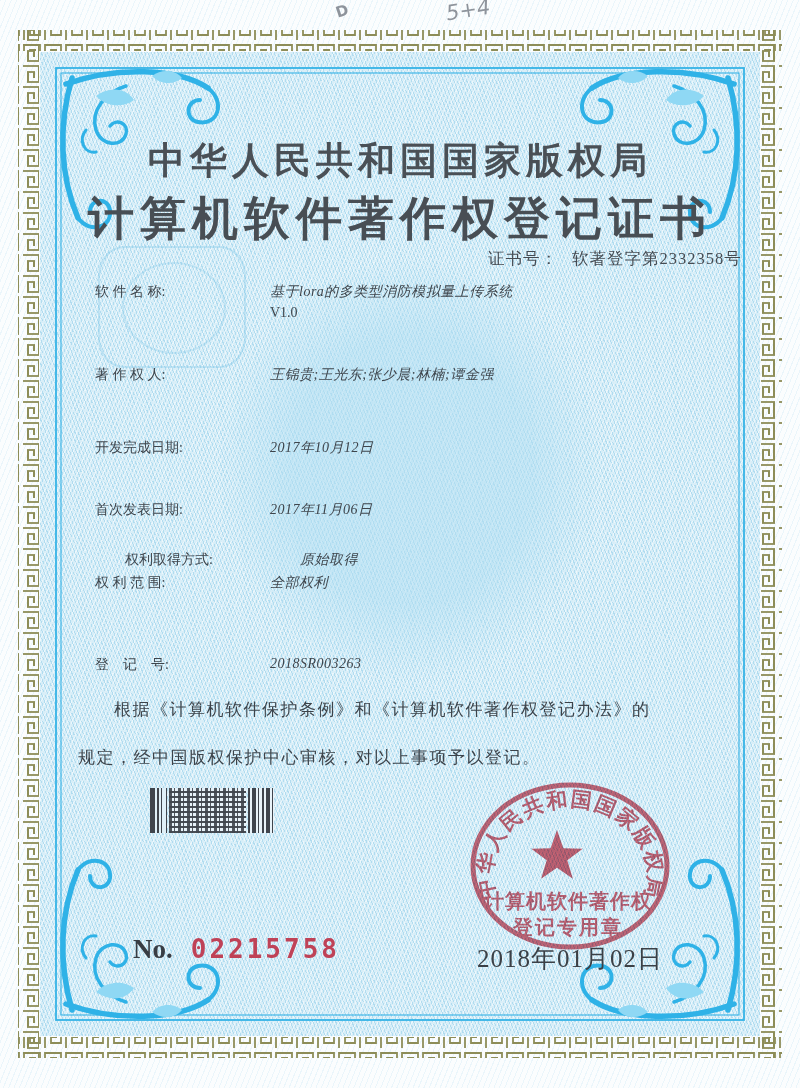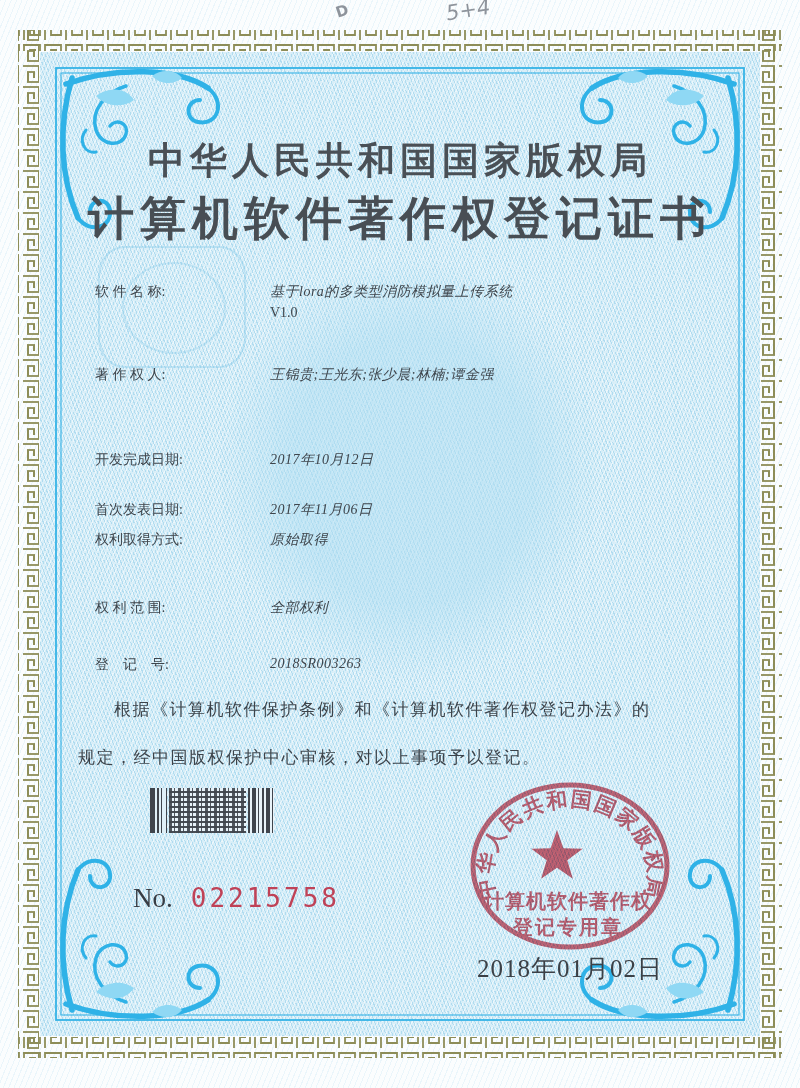--- a/index.html
+++ b/index.html
@@ -149,6 +149,9 @@
 
   <div class="authority">中华人民共和国国家版权局</div>
   <div class="cert-title">计算机软件著作权登记证书</div>
+  <div class="cert-no">
+    <span class="lbl">证书号：</span><span>软著登字第2332358号</span>
+  </div>
 
   <div class="field-row row-name">
     <span class="flabel">软 件 名 称:</span>

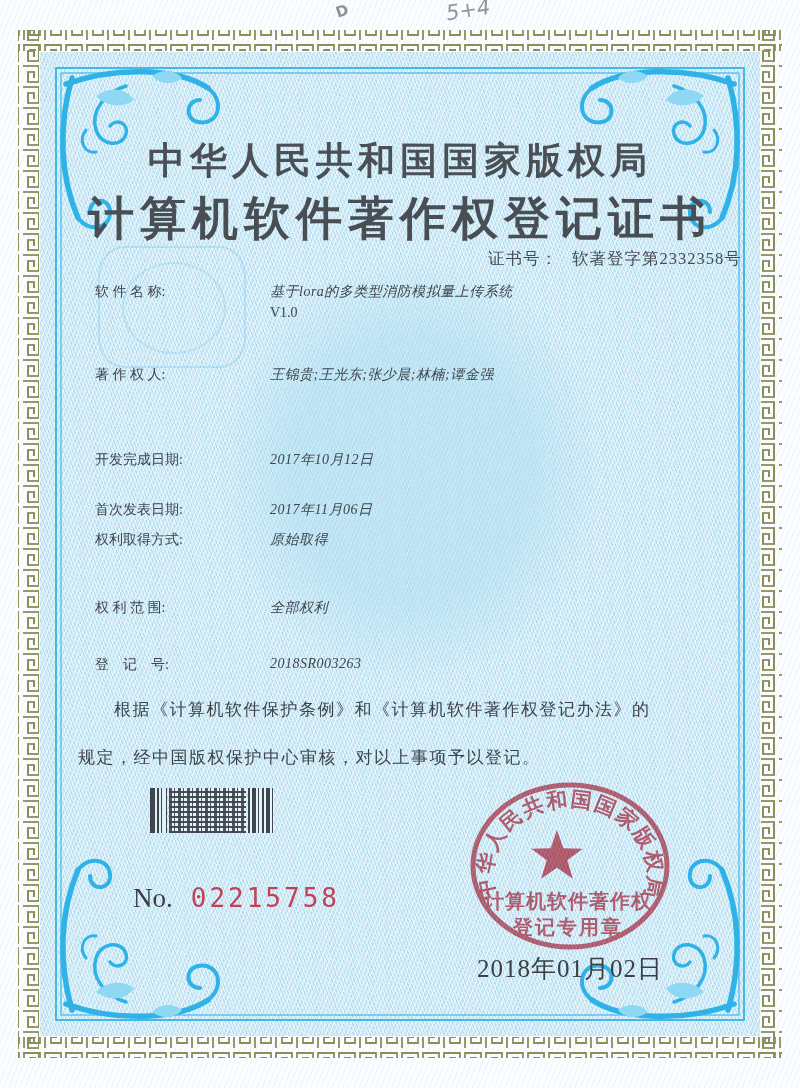--- a/index.html
+++ b/index.html
@@ -63,7 +63,7 @@
   .row-name   { top:283px; }
   .row-name .fvalue2 { position:absolute; left:270px; top:22px; }
   .row-author { top:366px;padding-left:16px; }
-  .row-dev    { top:451px; }
+  .row-dev    { top:439px; }
   .row-pub    { top:501px; }
   .row-acq    { top:531px; }
   .row-scope  { top:599px; }

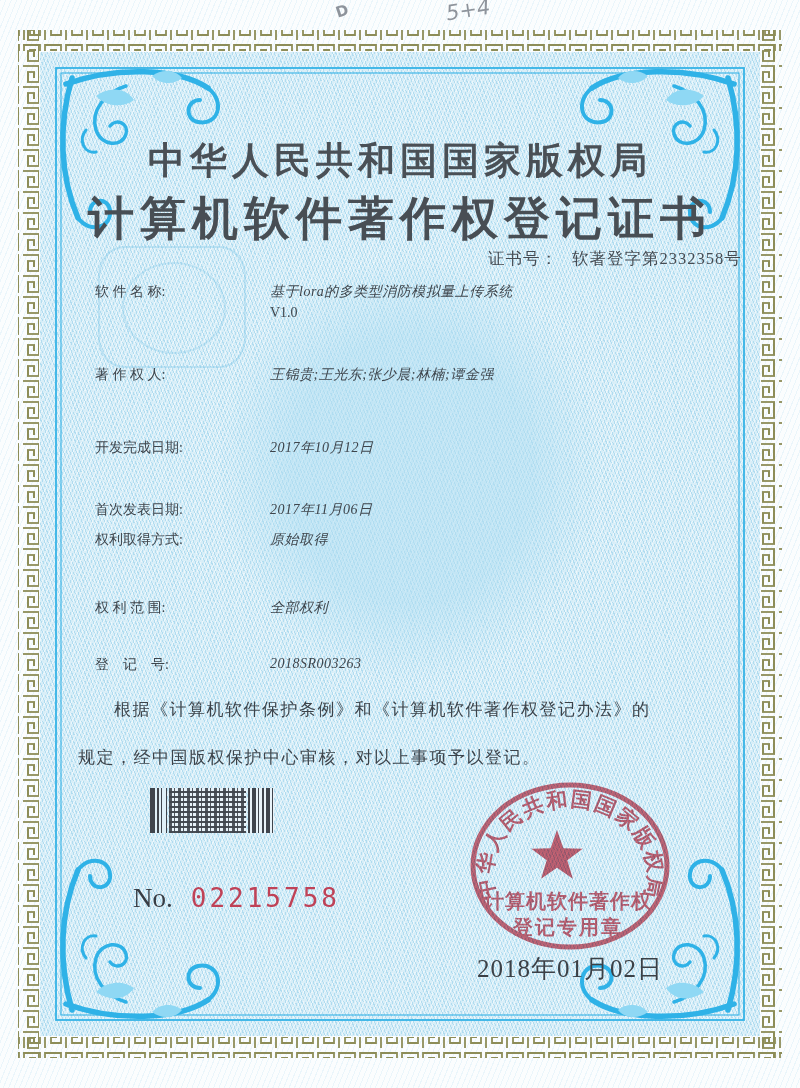--- a/index.html
+++ b/index.html
@@ -65,7 +65,7 @@
   .row-author { top:366px;padding-left:16px; }
   .row-dev    { top:439px; }
   .row-pub    { top:501px; }
-  .row-acq    { top:531px; }
+  .row-acq    { top:551px;margin-left:30px; }
   .row-scope  { top:599px; }
   .row-reg    { top:656px;padding-left:32px; }
 

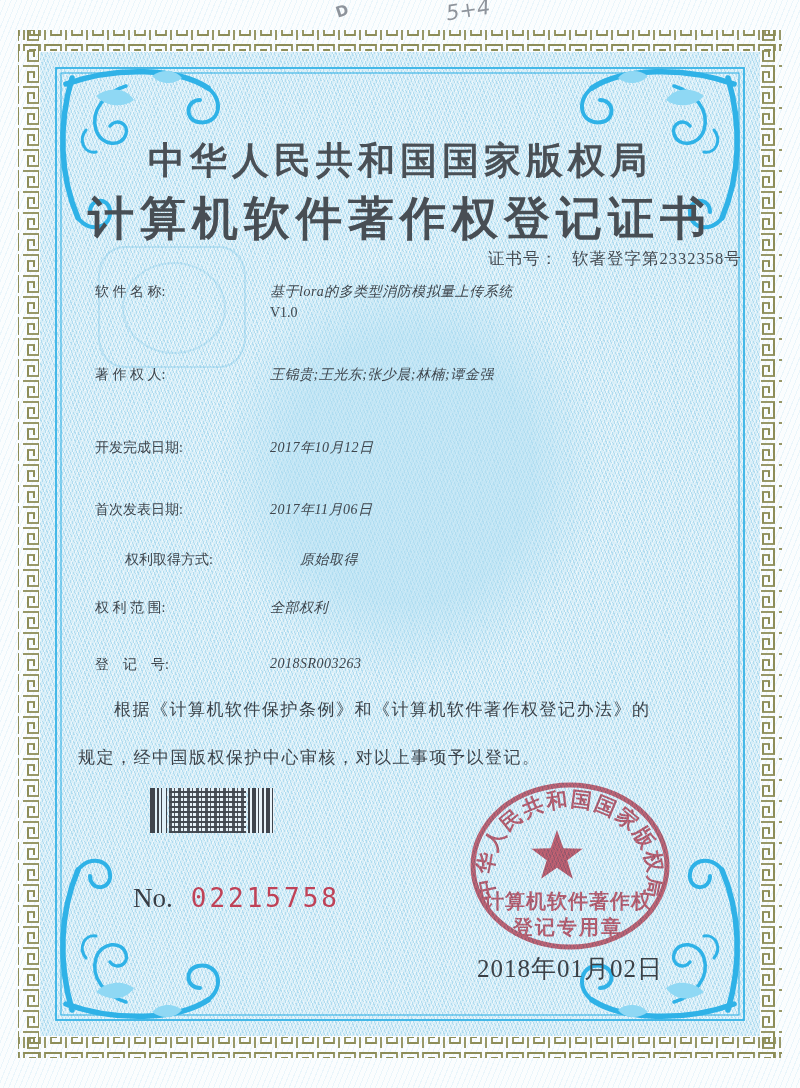--- a/index.html
+++ b/index.html
@@ -66,7 +66,7 @@
   .row-dev    { top:439px; }
   .row-pub    { top:501px; }
   .row-acq    { top:551px;margin-left:30px; }
-  .row-scope  { top:599px; }
+  .row-scope  { top:574px; }
   .row-reg    { top:656px;padding-left:32px; }
 
   .stmt { position:absolute; font-size:17px; color:#3c434a; letter-spacing:1.5px; }

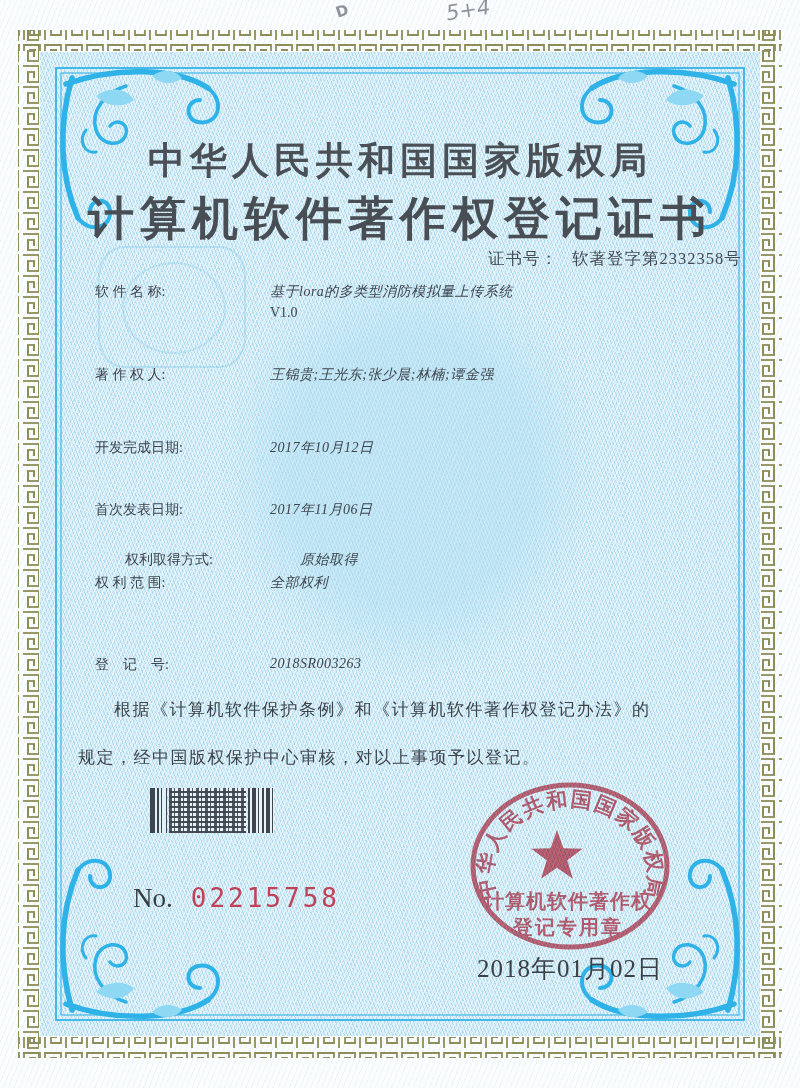--- a/index.html
+++ b/index.html
@@ -87,7 +87,7 @@
     position:absolute; left:477px; top:942px;
     font-size:25px; color:#3b4046; letter-spacing:1px;margin-top:10px;
   }
-  .serial-line { position:absolute; left:133px; top:883px; }
+  .serial-line { position:absolute; left:133px; top:934px;font-weight:bold; }
   .serial-line .no-lbl { font-size:27px; color:#383d44; margin-right:18px; }
   .serial-line .no-num {
     font-family:"DejaVu Sans Mono", monospace; font-size:26px;

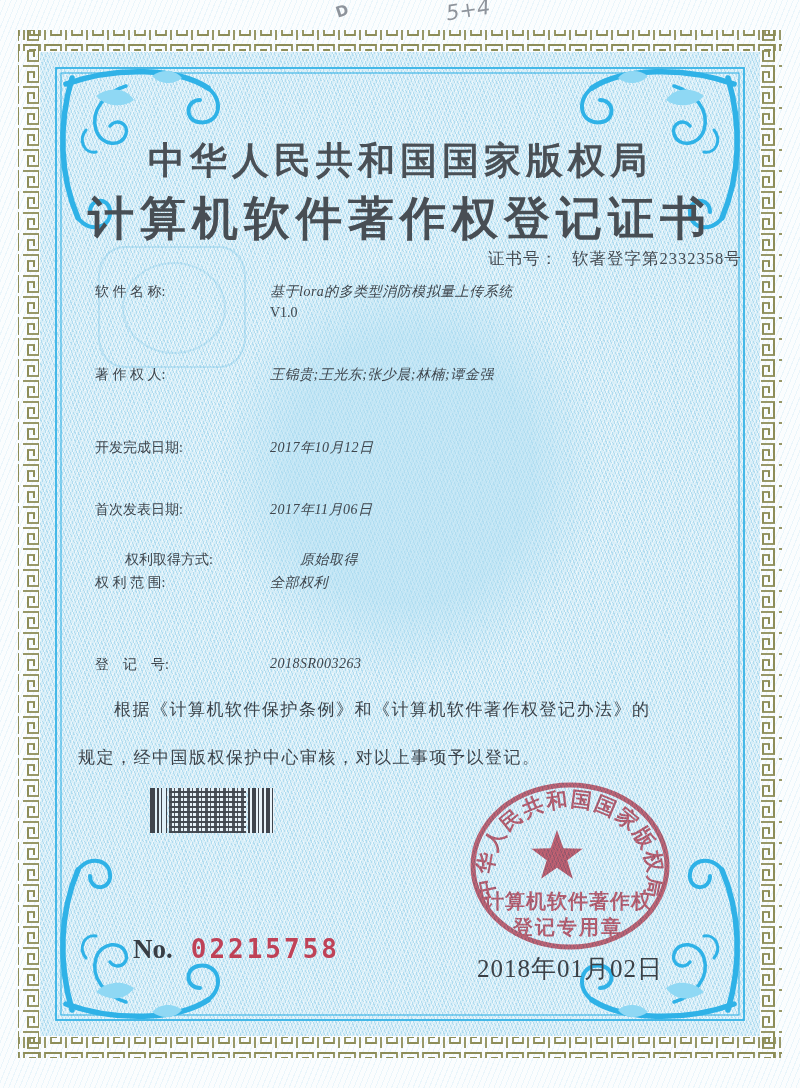--- a/index.html
+++ b/index.html
@@ -85,7 +85,7 @@
 
   .issue-date {
     position:absolute; left:477px; top:942px;
-    font-size:25px; color:#3b4046; letter-spacing:1px;margin-top:10px;
+    font-size:25px; color:#3b4046; letter-spacing:1px;
   }
   .serial-line { position:absolute; left:133px; top:934px;font-weight:bold; }
   .serial-line .no-lbl { font-size:27px; color:#383d44; margin-right:18px; }

